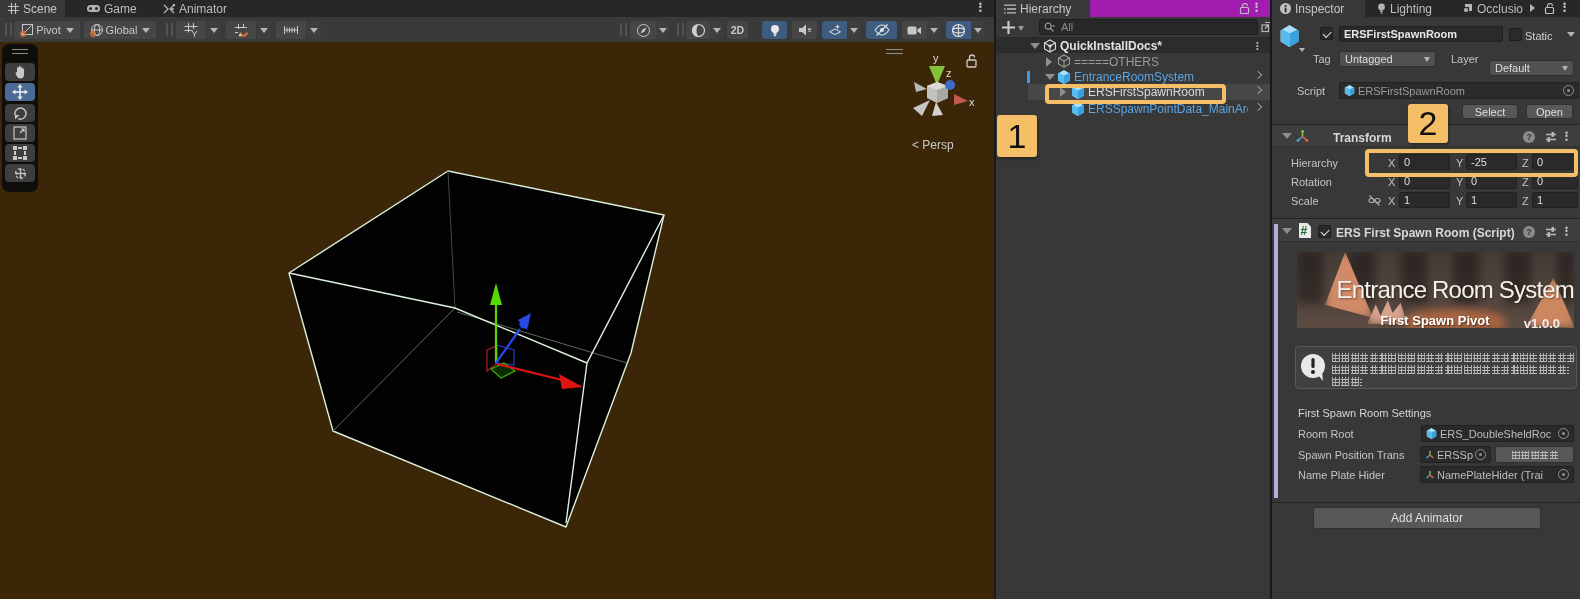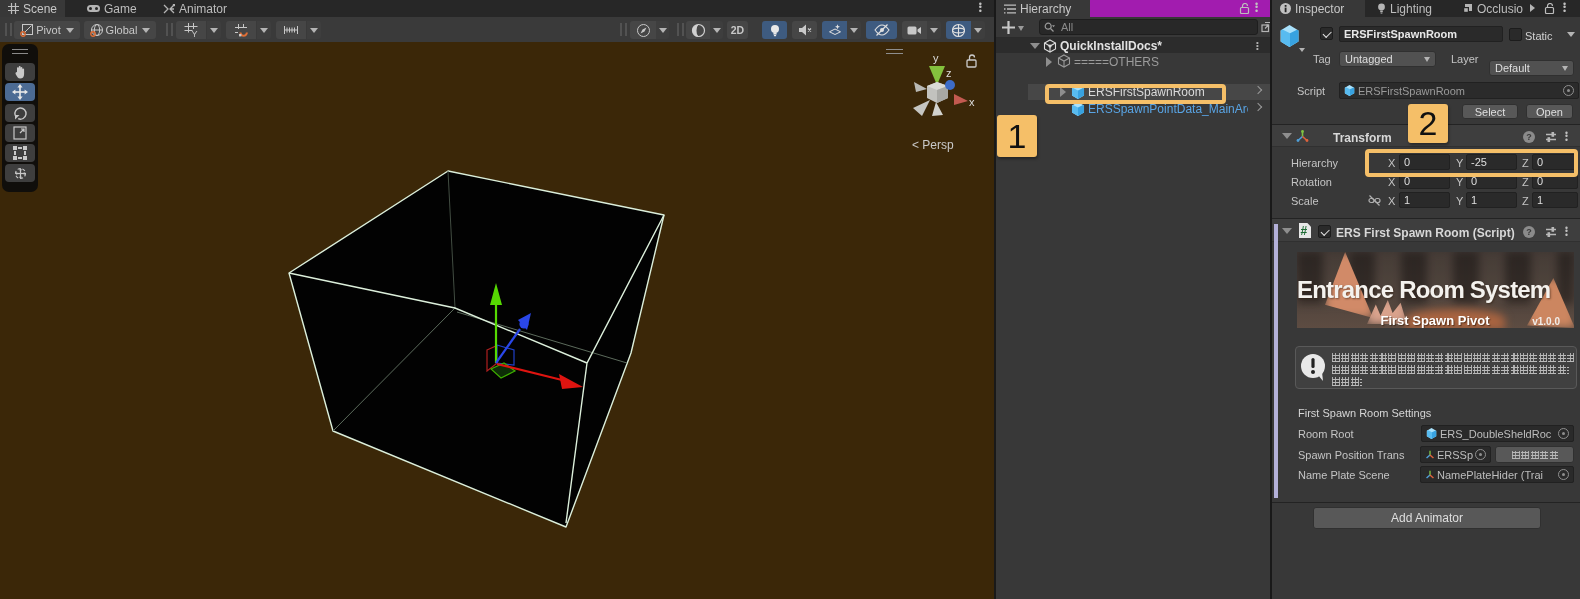--- a/index.html
+++ b/index.html
@@ -400,6 +400,13 @@
         </g>
       </svg>
     <span style="position:absolute;left:78px;color:#9b9b9b">=====OTHERS</span>
+  </div>
+  <div class="hrow" style="top:69px">
+    <div style="position:absolute;left:31px;top:2px;width:3px;height:12px;background:#3e9ae8"></div>
+    <span class="fold dn" style="left:49px"></span>
+    <span class="bcube" style="left:61px"></span>
+    <span style="position:absolute;left:78px;color:#59a4e4">EntranceRoomSystem</span>
+    <span class="chev"></span>
   </div>
   <div class="hrow" style="top:84px;height:16px">
     <div style="position:absolute;left:32px;top:0;width:242px;height:16px;background:#474747"></div>

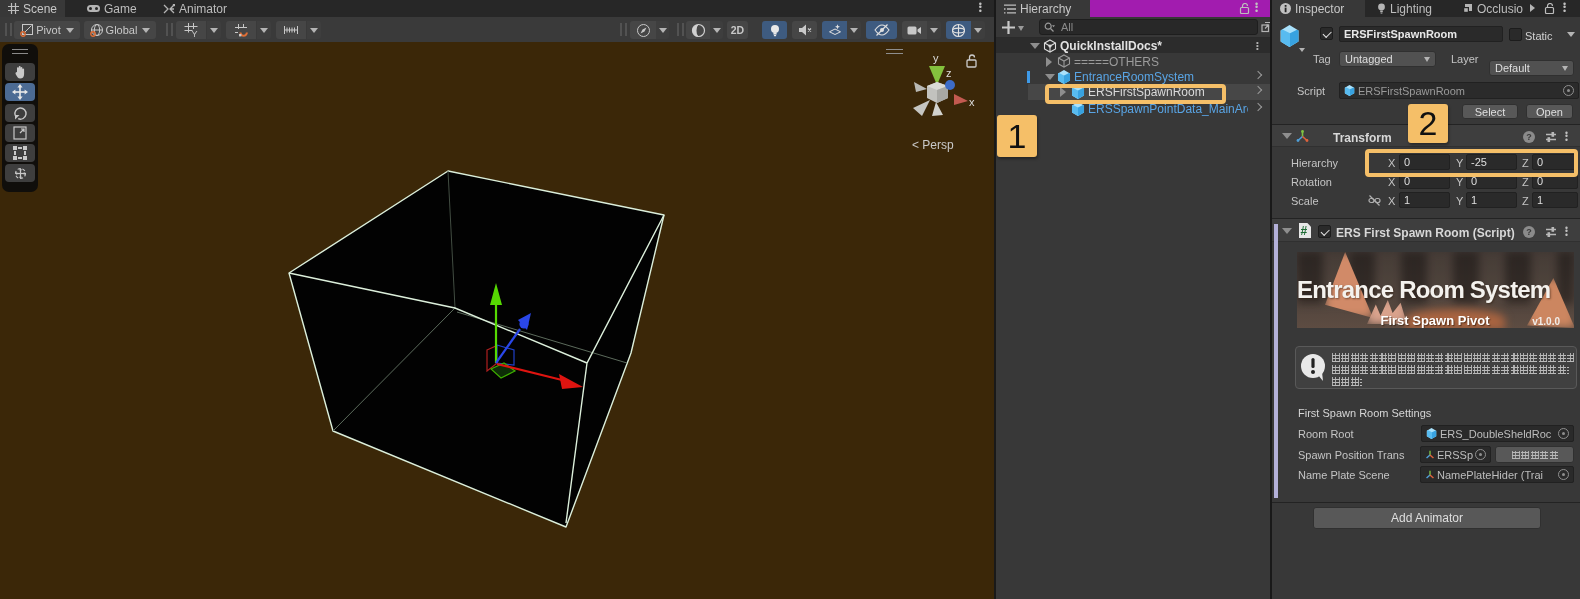--- a/index.html
+++ b/index.html
@@ -71,7 +71,7 @@
 .e2{left:230px;top:26px;width:48px;height:50px;background:#cc8660;clip-path:polygon(55% 0,100% 100%,0 95%)}
 .e3{left:108px;top:57px;width:100px;height:21px;background:#a96440;border-radius:48% 48% 0 0}
 .e4{left:70px;top:46px;width:40px;height:26px;background:#d9a28c;clip-path:polygon(0 100%,22% 25%,34% 68%,52% 8%,64% 58%,84% 18%,100% 100%)}
-.bnt{position:absolute;left:0;top:24px;width:277px;text-align:left;font-weight:bold;color:#f4f2ee;
+.bnt{position:absolute;left:0;top:24px;width:277px;text-align:right;font-weight:normal;color:#f4f2ee;
  font-size:24px;letter-spacing:-0.8px;text-shadow:1px 1px 2px rgba(50,30,15,.55);white-space:nowrap}
 .bns{position:absolute;left:23px;top:61px;width:230px;text-align:center;font-weight:bold;color:#fff;
  font-size:13px;text-shadow:1px 1px 1px rgba(60,30,10,.7)}

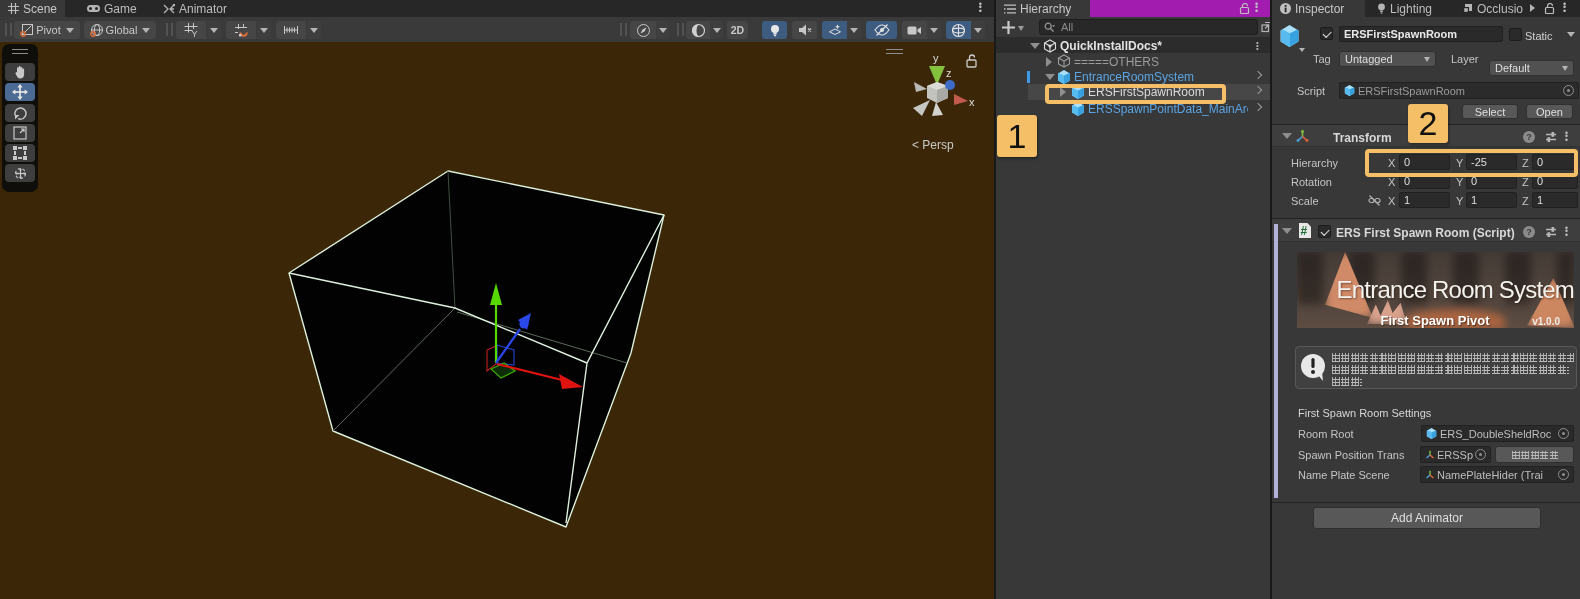--- a/index.html
+++ b/index.html
@@ -75,7 +75,7 @@
  font-size:24px;letter-spacing:-0.8px;text-shadow:1px 1px 2px rgba(50,30,15,.55);white-space:nowrap}
 .bns{position:absolute;left:23px;top:61px;width:230px;text-align:center;font-weight:bold;color:#fff;
  font-size:13px;text-shadow:1px 1px 1px rgba(60,30,10,.7)}
-.bnv{position:absolute;right:14px;top:64px;font-weight:bold;color:#f0ece8;font-size:10px}
+.bnv{position:absolute;right:14px;top:64px;font-weight:bold;color:#f0ece8;font-size:13px}
 .jp{position:absolute;height:9px;background:
  repeating-linear-gradient(0deg,#b9b9b9 0 1.1px,rgba(0,0,0,0) 1.1px 3.1px),
  repeating-linear-gradient(90deg,#ababab 0 1.1px,rgba(0,0,0,0) 1.1px 3.3px);

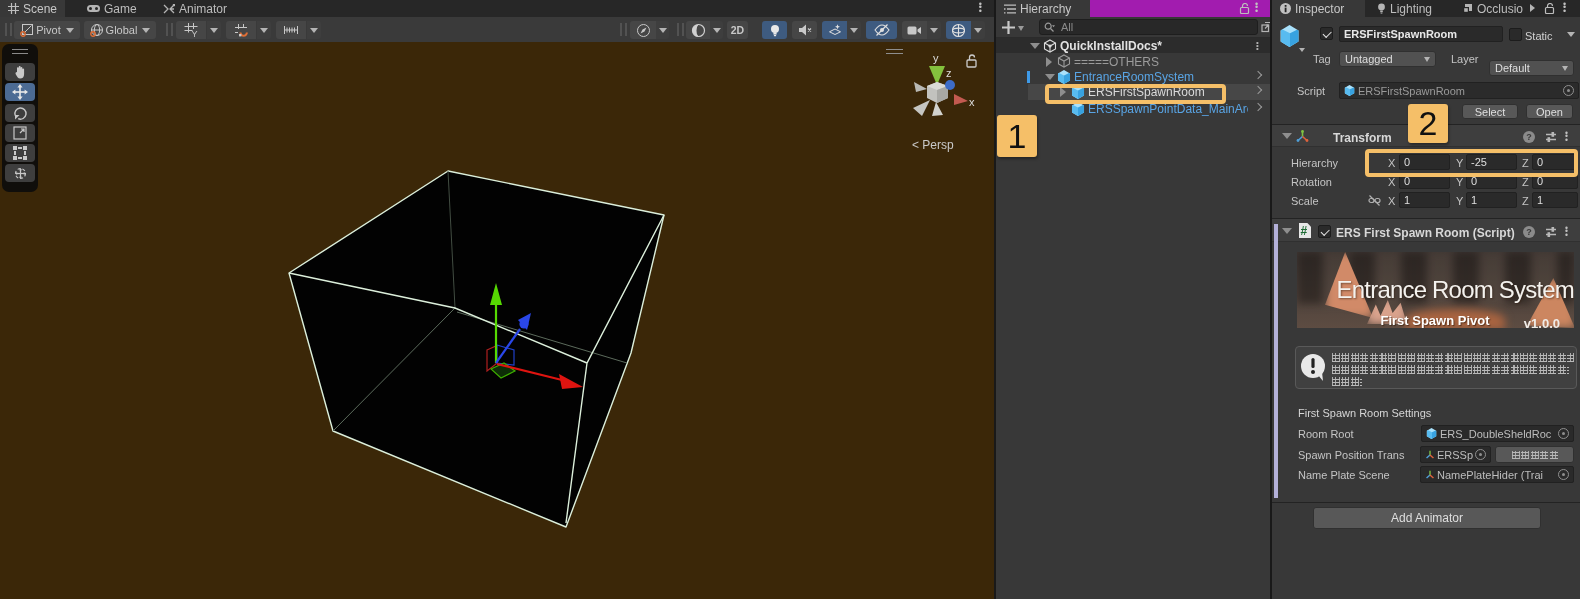--- a/index.html
+++ b/index.html
@@ -587,7 +587,7 @@
   <div class="pbtn" style="left:223px;top:446px;width:79px;height:17px">
       <div class="jp" style="position:static;width:46px;height:8px"></div>
     </div>
-  <span class="lbl" style="left:26px;top:469px">Name Plate Scene</span>
+  <span class="lbl" style="left:26px;top:469px">Name Plate Hider</span>
   <div class="fld" style="left:148px;top:466px;width:154px;height:17px;color:#bdbdbd">
     <svg width="10" height="10" viewBox="0 0 13 13" style="flex:none;margin-right:2px">
         <g stroke-width="1.8" fill="none">

